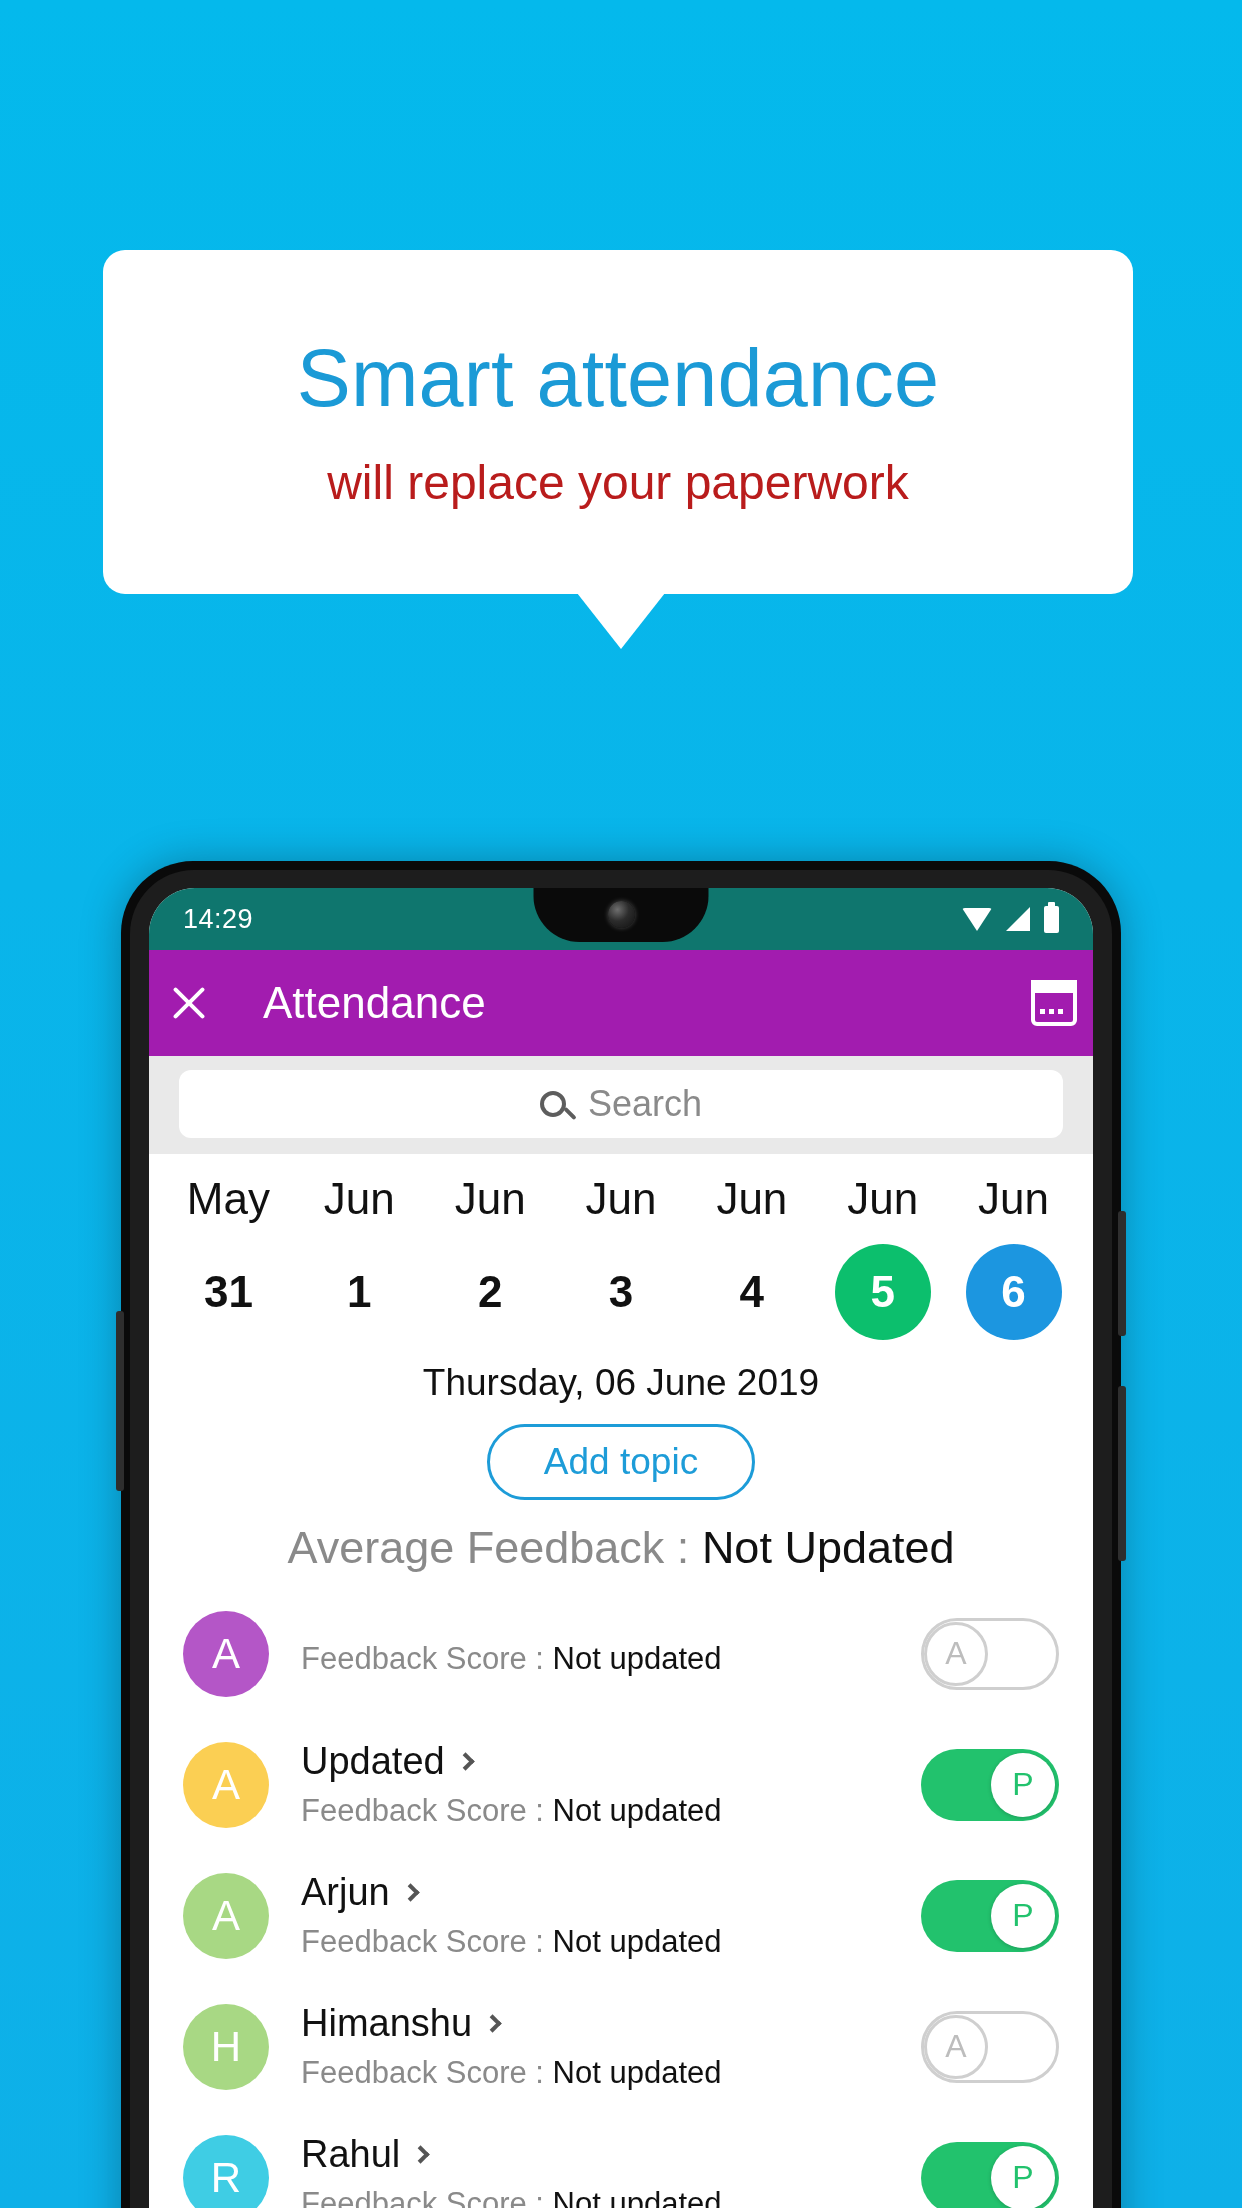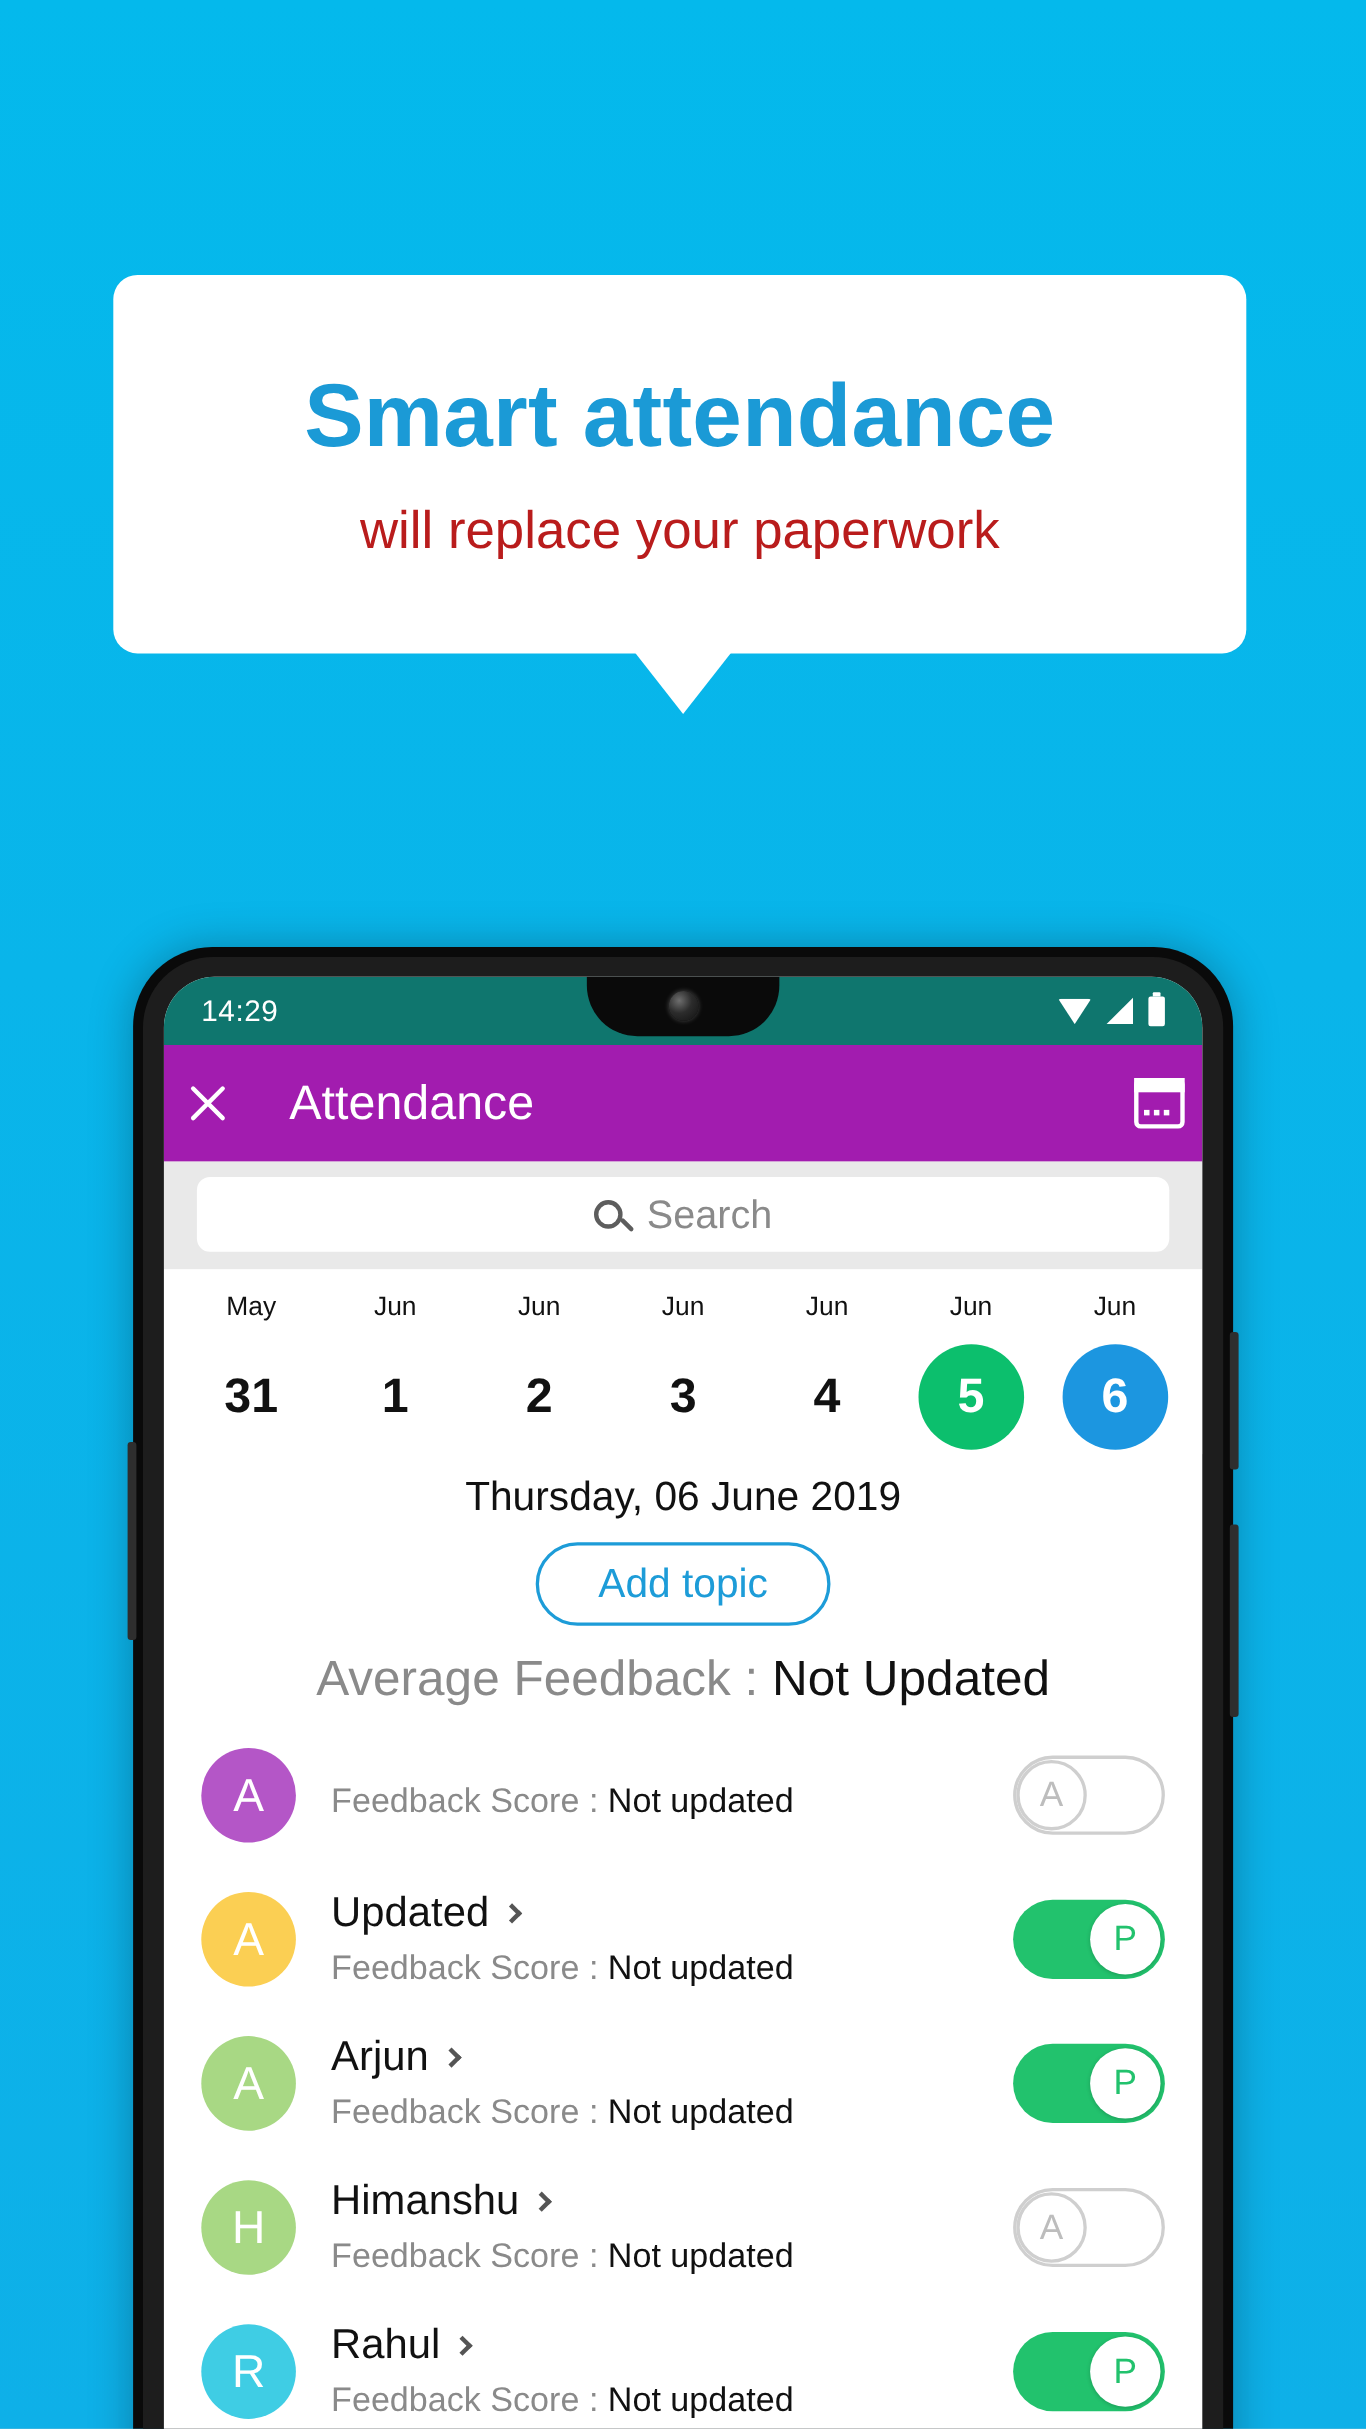--- a/index.html
+++ b/index.html
@@ -30,7 +30,7 @@
   }
   .bubble-title {
     font-size: 81px;
-    font-weight: 700;
+    font-weight: 400;
     color: #1b9ad6;
     letter-spacing: 0.2px;
     line-height: 1.1;

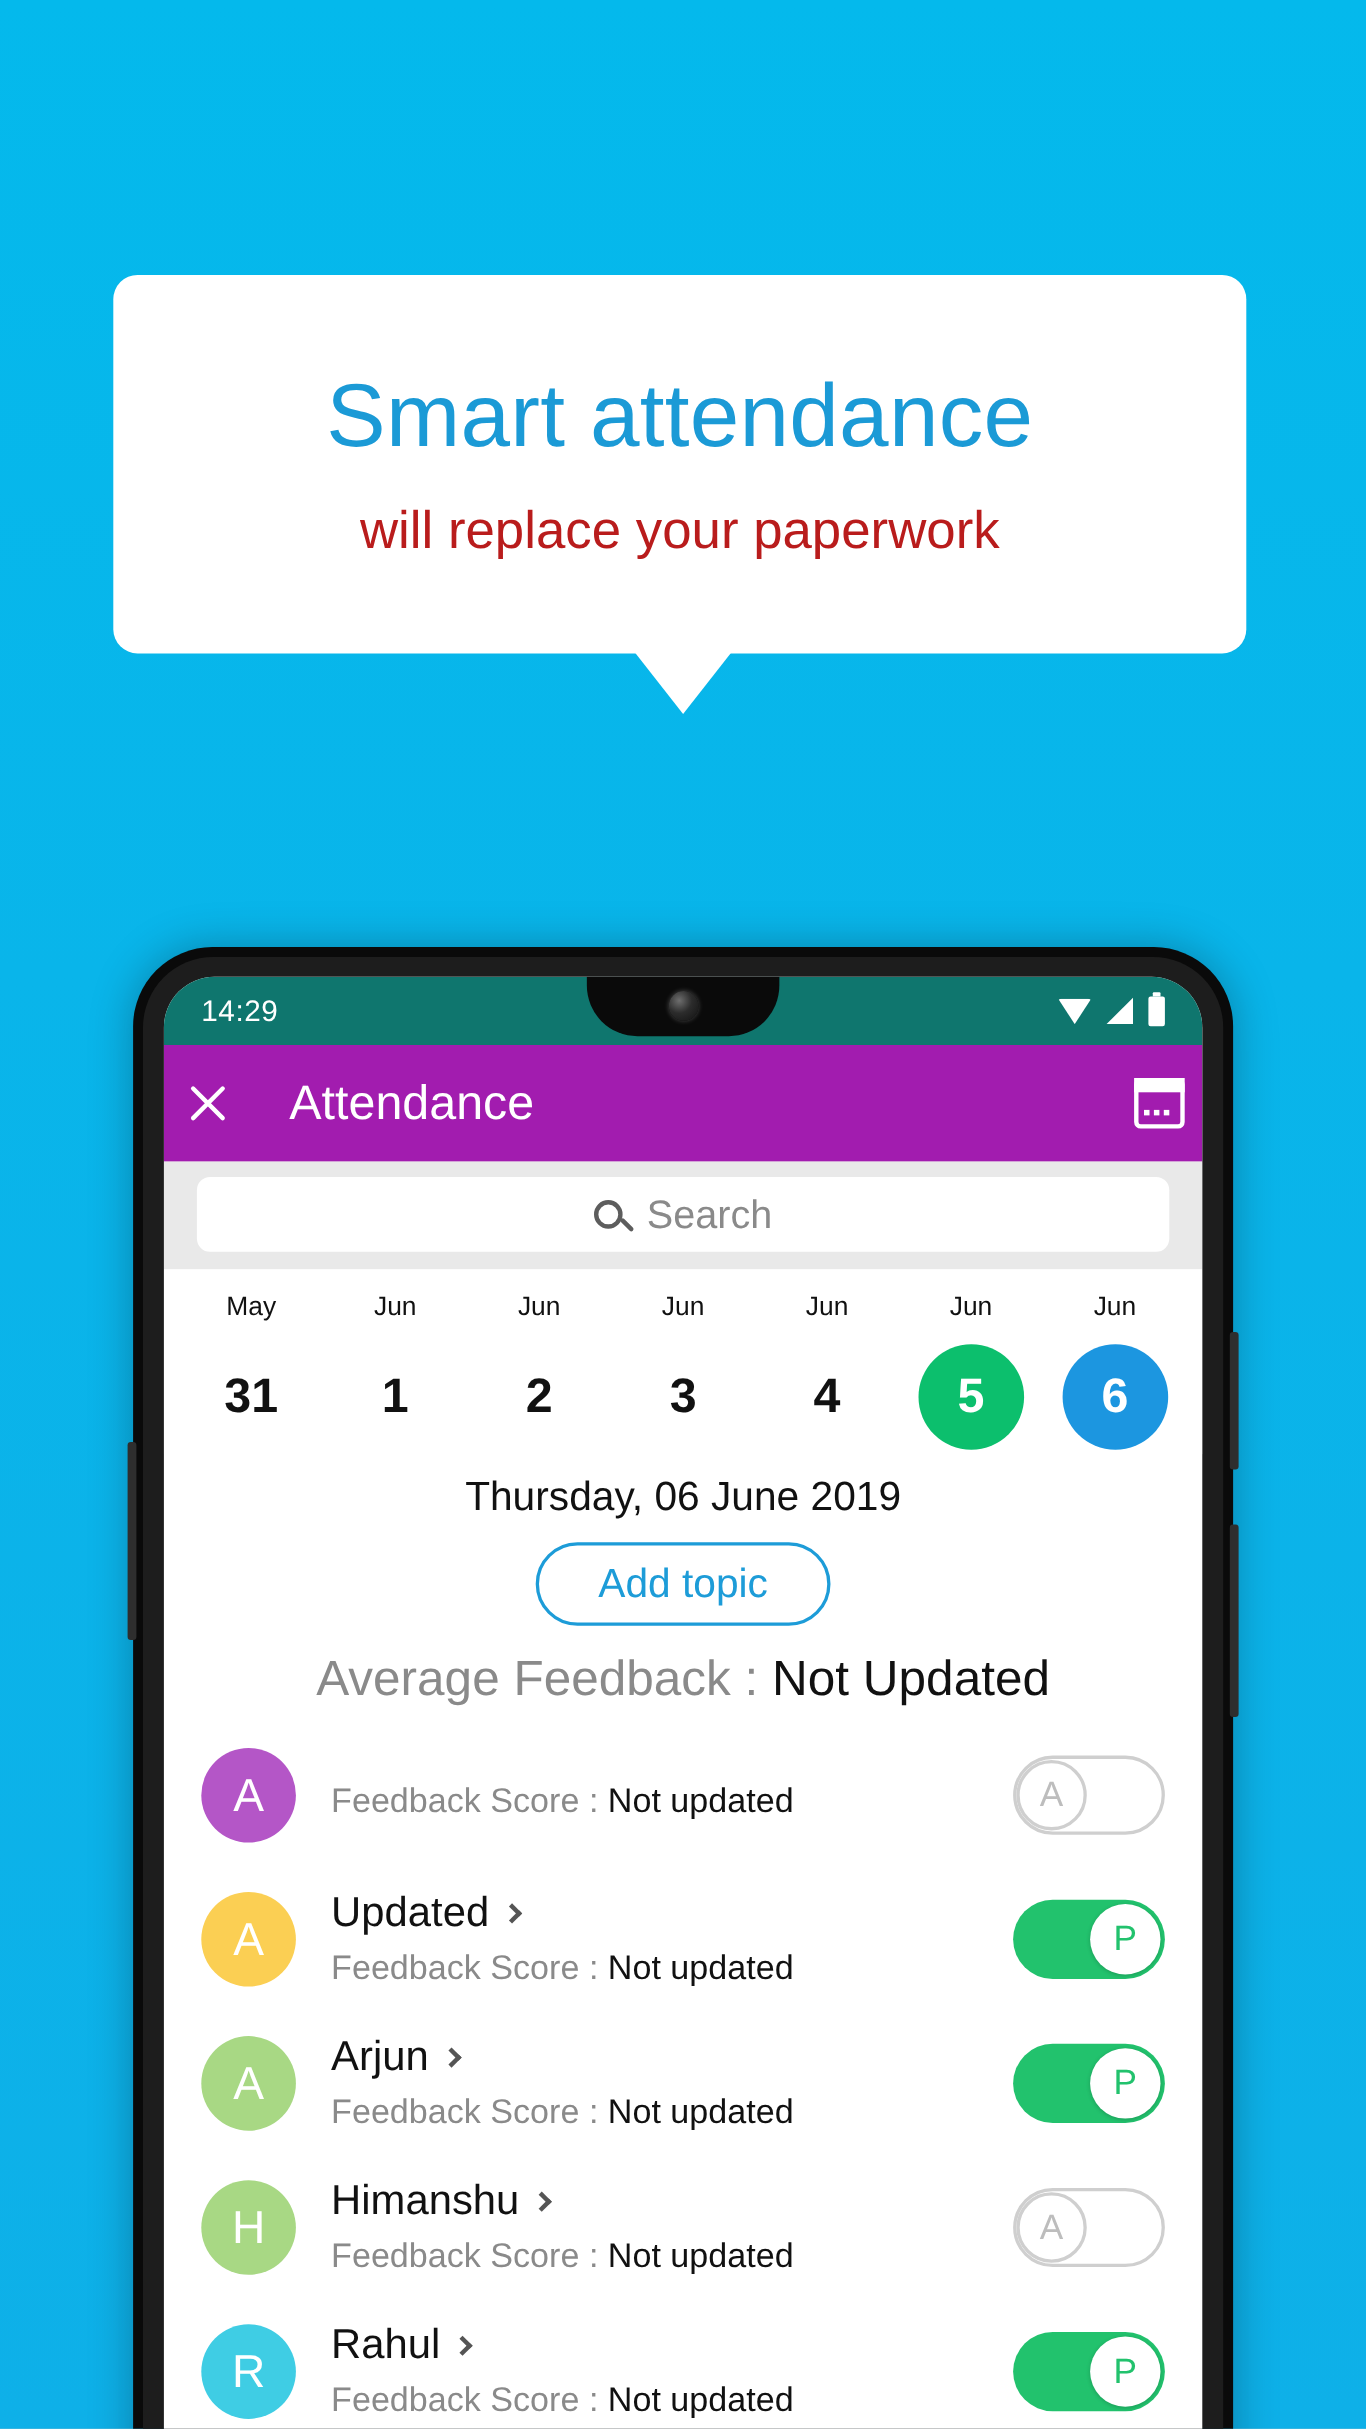--- a/index.html
+++ b/index.html
@@ -258,7 +258,7 @@
     align-items: center;
   }
   .date-month {
-    font-size: 24px;
+    font-size: 44px;
     color: #111111;
     font-weight: 400;
     margin-bottom: 20px;

